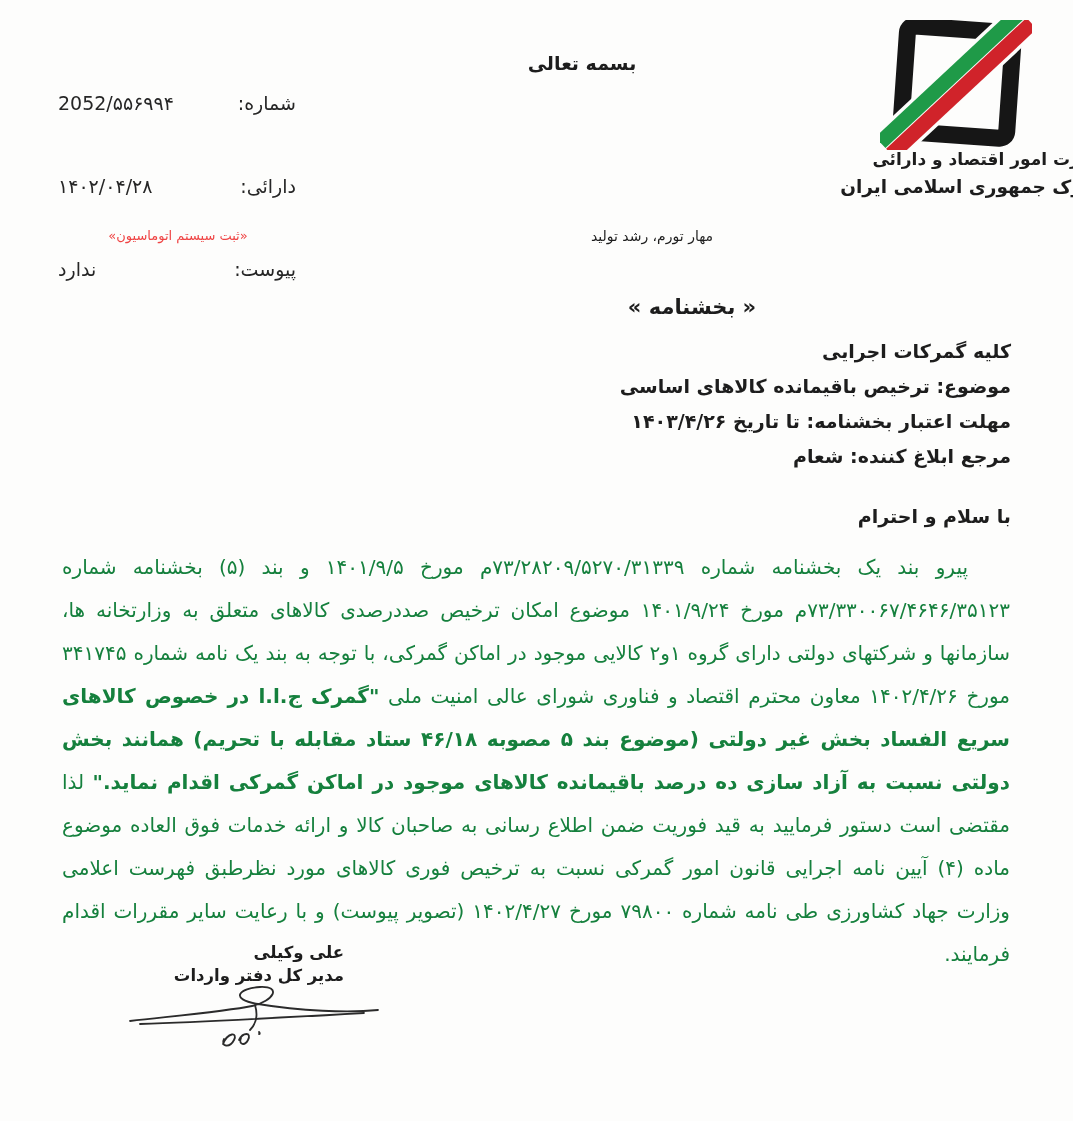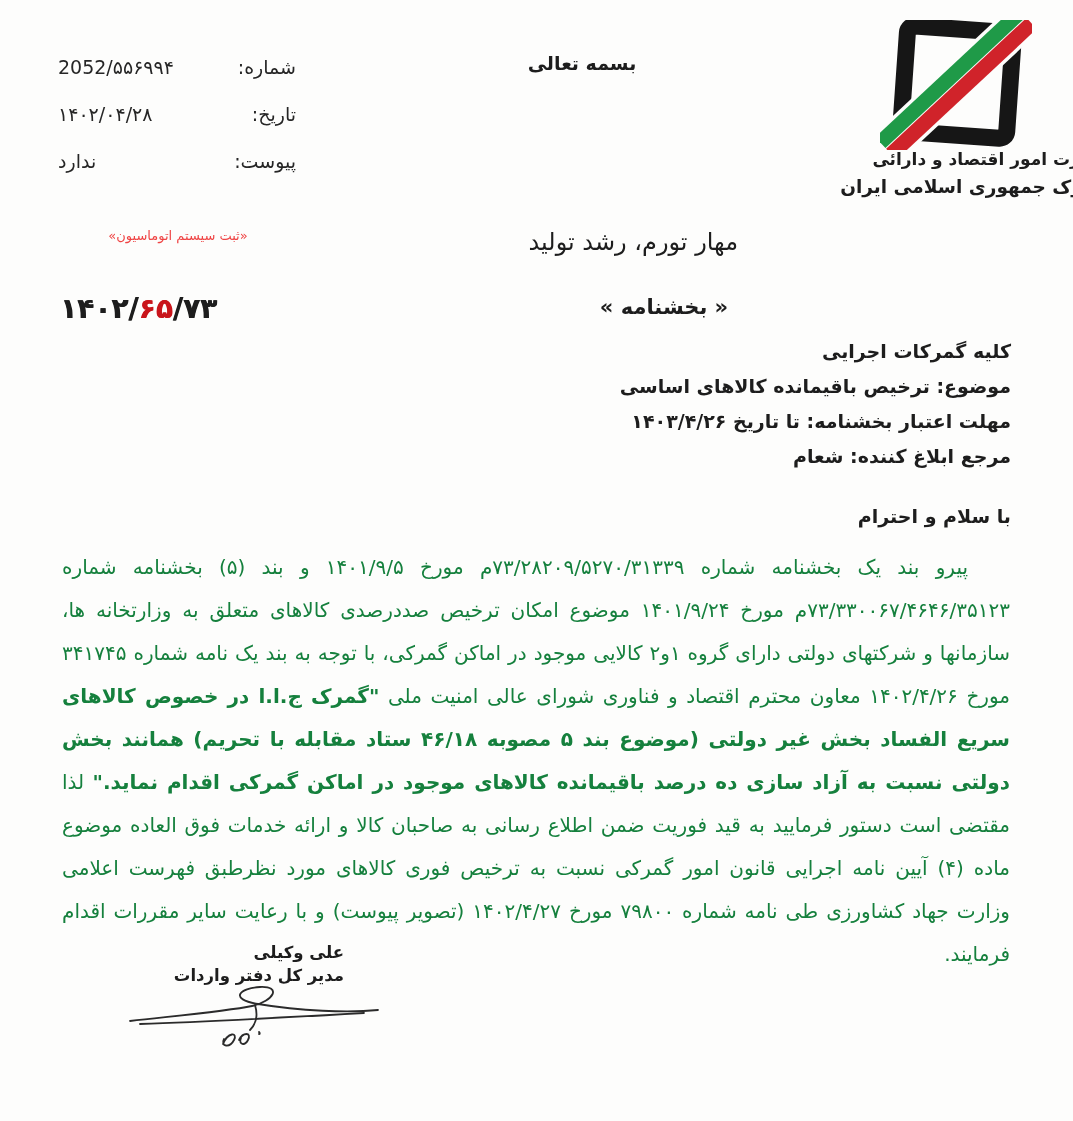--- a/index.html
+++ b/index.html
@@ -16,7 +16,7 @@
   .meta{position:absolute;left:58px;top:56px;width:238px;direction:rtl;}
   .meta-row{display:flex;justify-content:space-between;align-items:baseline;
     font-size:19px;color:#262626;margin-bottom:25px;}
-  .meta-row .lbl{font-weight:400;}
+  .meta-row .lbl{font-weight:400;margin-top:36px;}
   .meta-row .val{font-weight:400;letter-spacing:0.5px;}
   .automation{position:absolute;left:58px;top:228px;width:240px;
     font-size:13px;color:#ef4444;text-align:center;direction:rtl;}

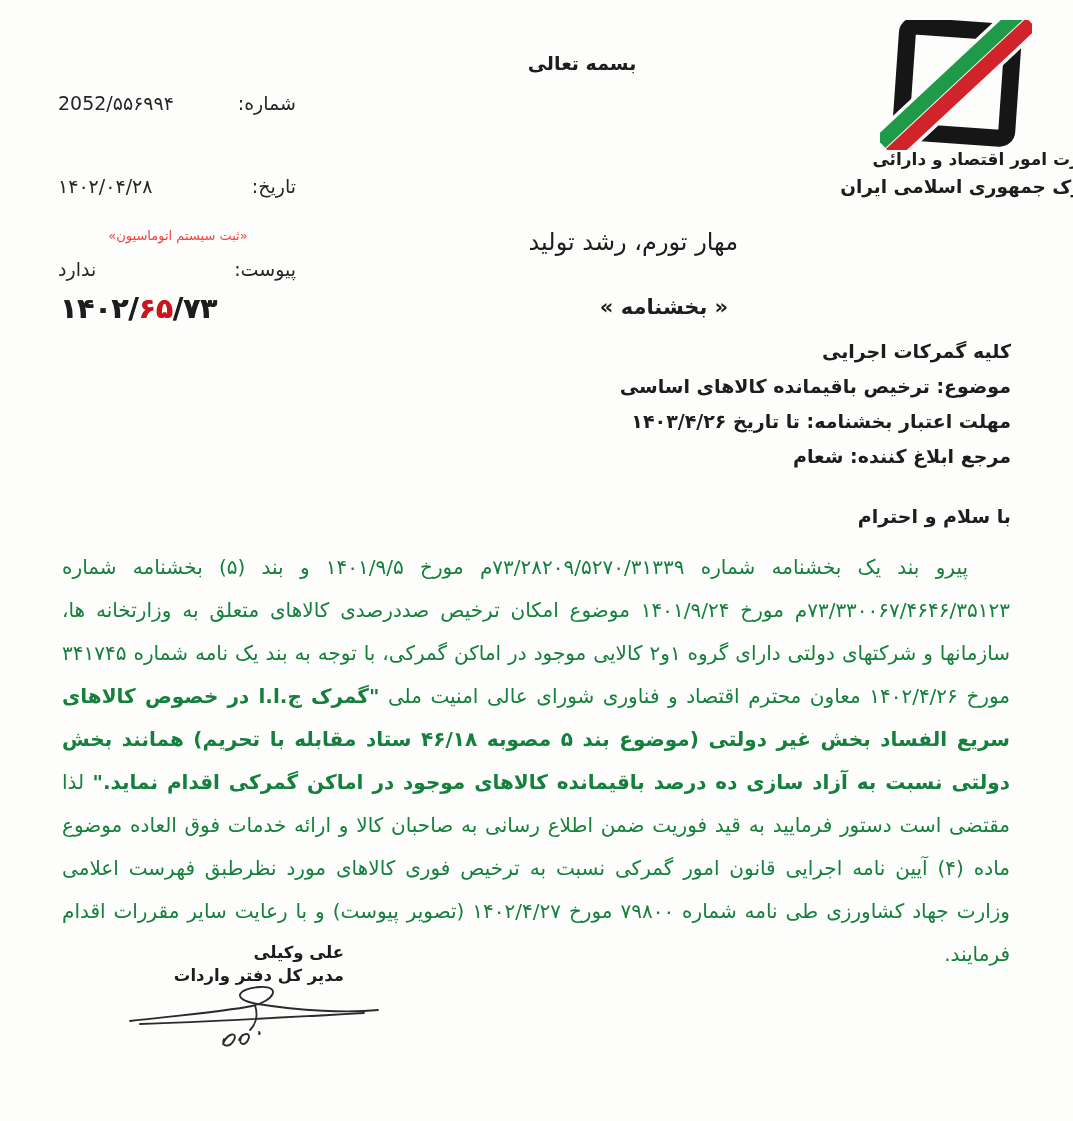--- a/index.html
+++ b/index.html
@@ -63,7 +63,7 @@
       <span class="val">2052/۵۵۶۹۹۴</span>
     </div>
     <div class="meta-row">
-      <span class="lbl">تاریخ:</span>
+      <span class="lbl">دارائی:</span>
       <span class="val">۱۴۰۲/۰۴/۲۸</span>
     </div>
     <div class="meta-row">

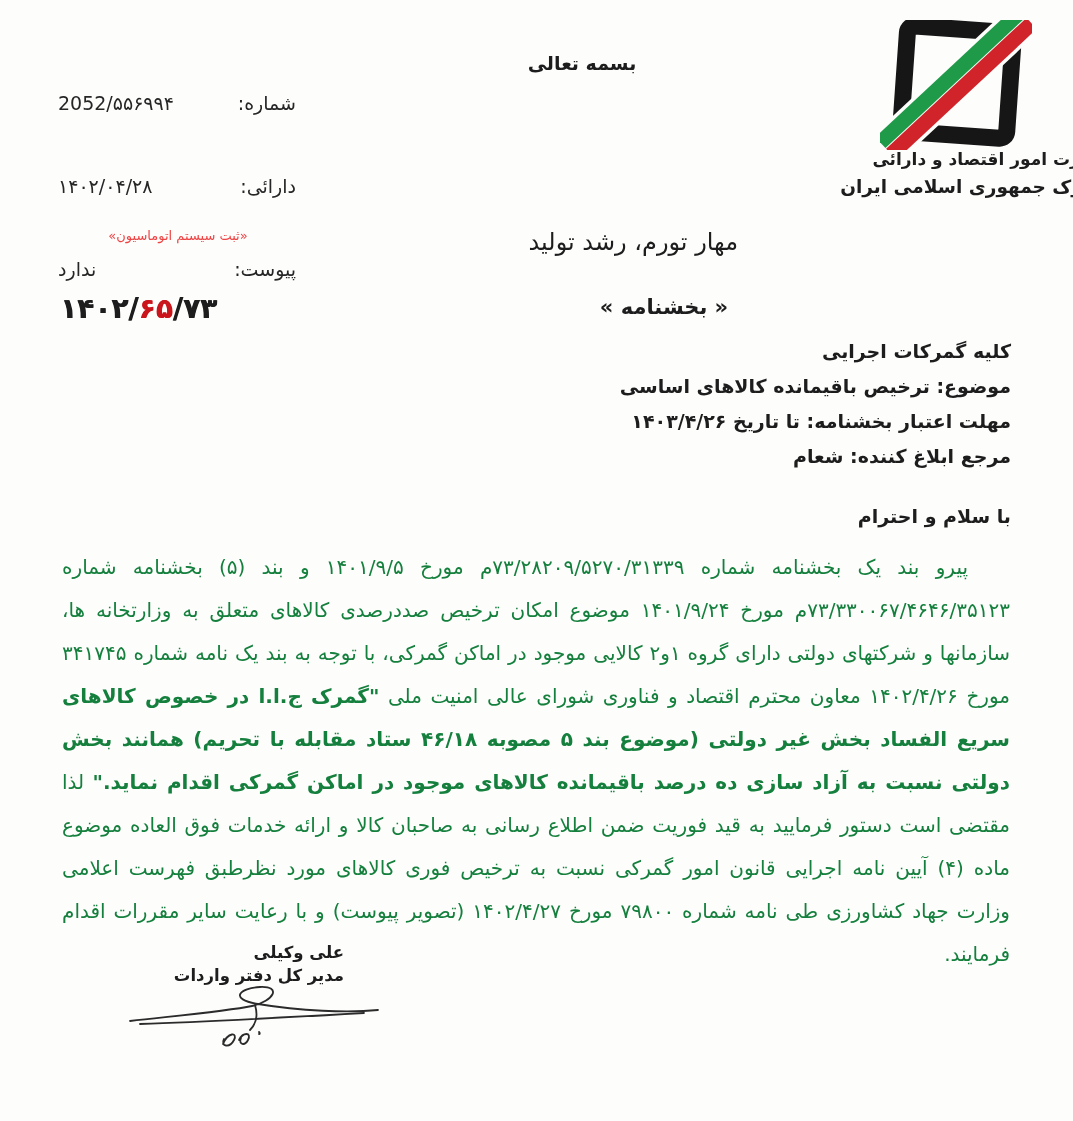--- a/index.html
+++ b/index.html
@@ -28,7 +28,7 @@
   .org .ministry{font-size:17px;font-weight:bold;margin-bottom:7px;white-space:nowrap;}
   .org .customs{font-size:18.5px;font-weight:bold;white-space:nowrap;}
   .slogan{position:absolute;left:566px;top:228px;width:172px;text-align:center;
-    font-size:24px;direction:rtl;white-space:nowrap;}
+    font-size:14px;direction:rtl;white-space:nowrap;}
   
   .circ-heading{position:absolute;left:548px;top:295px;width:232px;text-align:center;
     font-size:21px;font-weight:bold;direction:rtl;white-space:nowrap;}

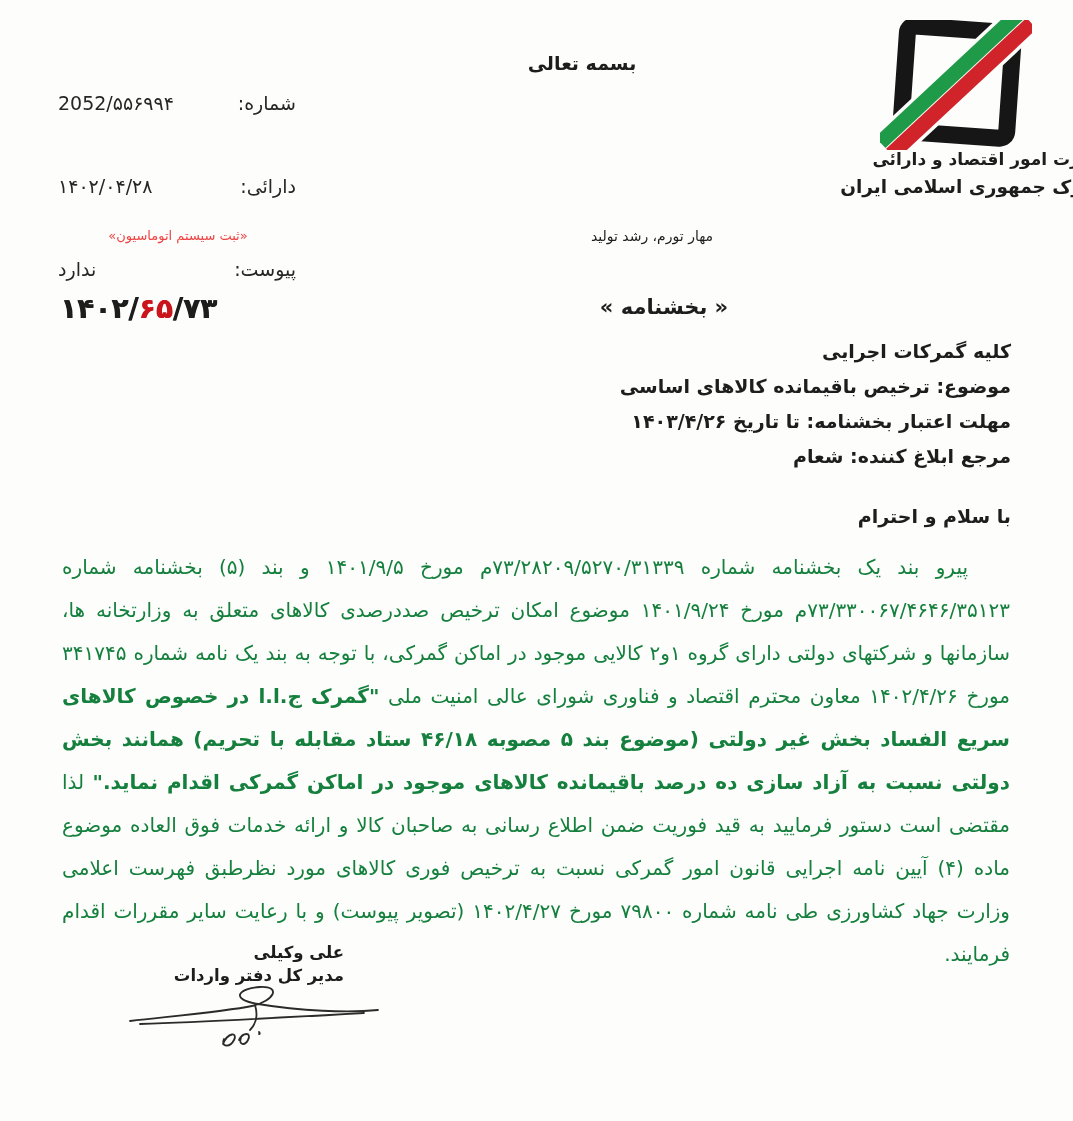--- a/index.html
+++ b/index.html
@@ -95,7 +95,6 @@
   <div class="slogan">مهار تورم، رشد تولید</div>
 
   <div class="circ-heading">« بخشنامه »</div>
-  <div class="circ-number" dir="rtl"><span>۱۴۰۲/</span><span class="red">۶۵</span><span>/۷۳</span></div>
 
   <div class="addr">
     <div>کلیه گمرکات اجرایی</div>

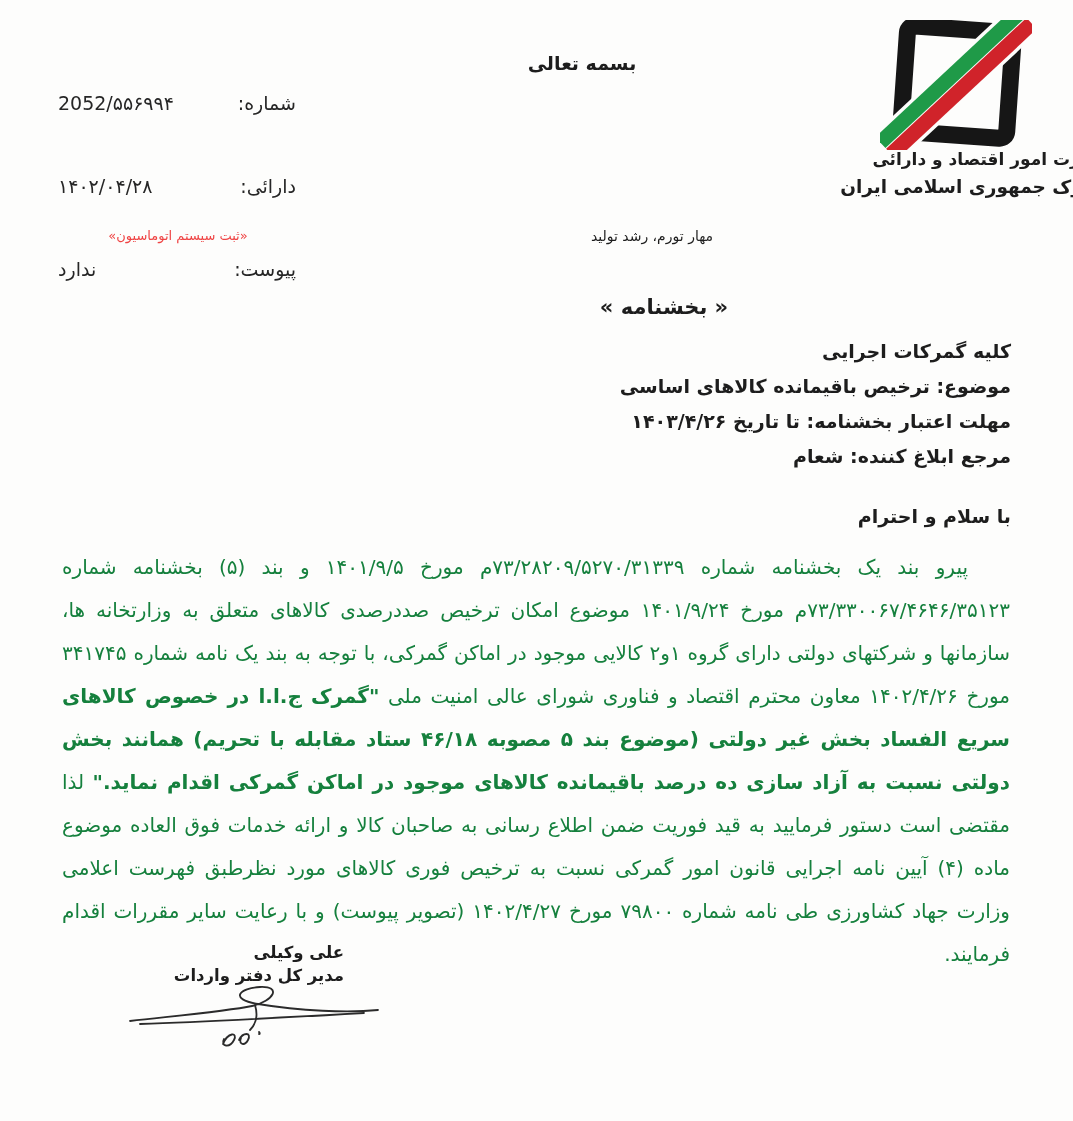--- a/index.html
+++ b/index.html
@@ -30,7 +30,7 @@
   .slogan{position:absolute;left:566px;top:228px;width:172px;text-align:center;
     font-size:14px;direction:rtl;white-space:nowrap;}
   
-  .circ-heading{position:absolute;left:548px;top:295px;width:232px;text-align:center;
+  .circ-heading{position:absolute;left:576px;top:295px;width:232px;text-align:center;
     font-size:21px;font-weight:bold;direction:rtl;white-space:nowrap;}
   .circ-number{position:absolute;left:60px;top:292px;width:180px;direction:rtl;
     font-size:28px;font-weight:800;text-align:left;white-space:nowrap;

